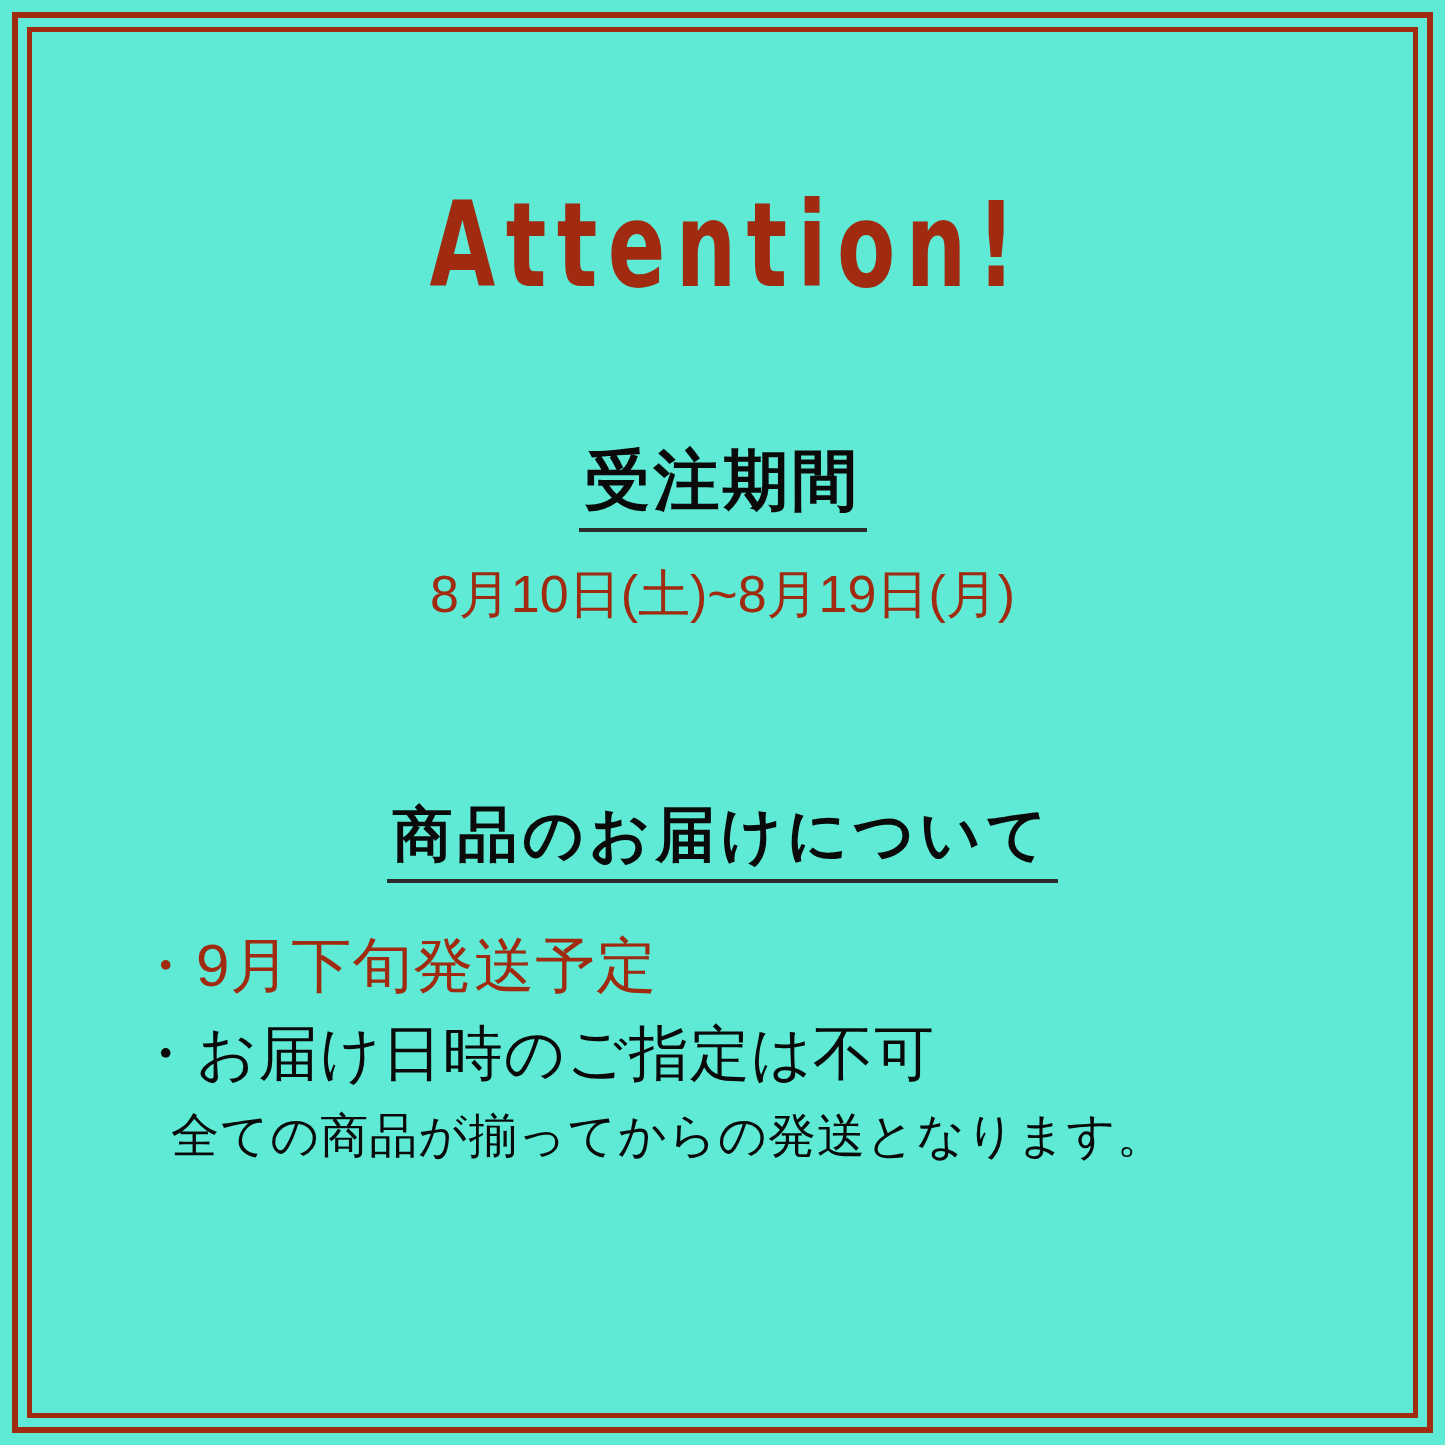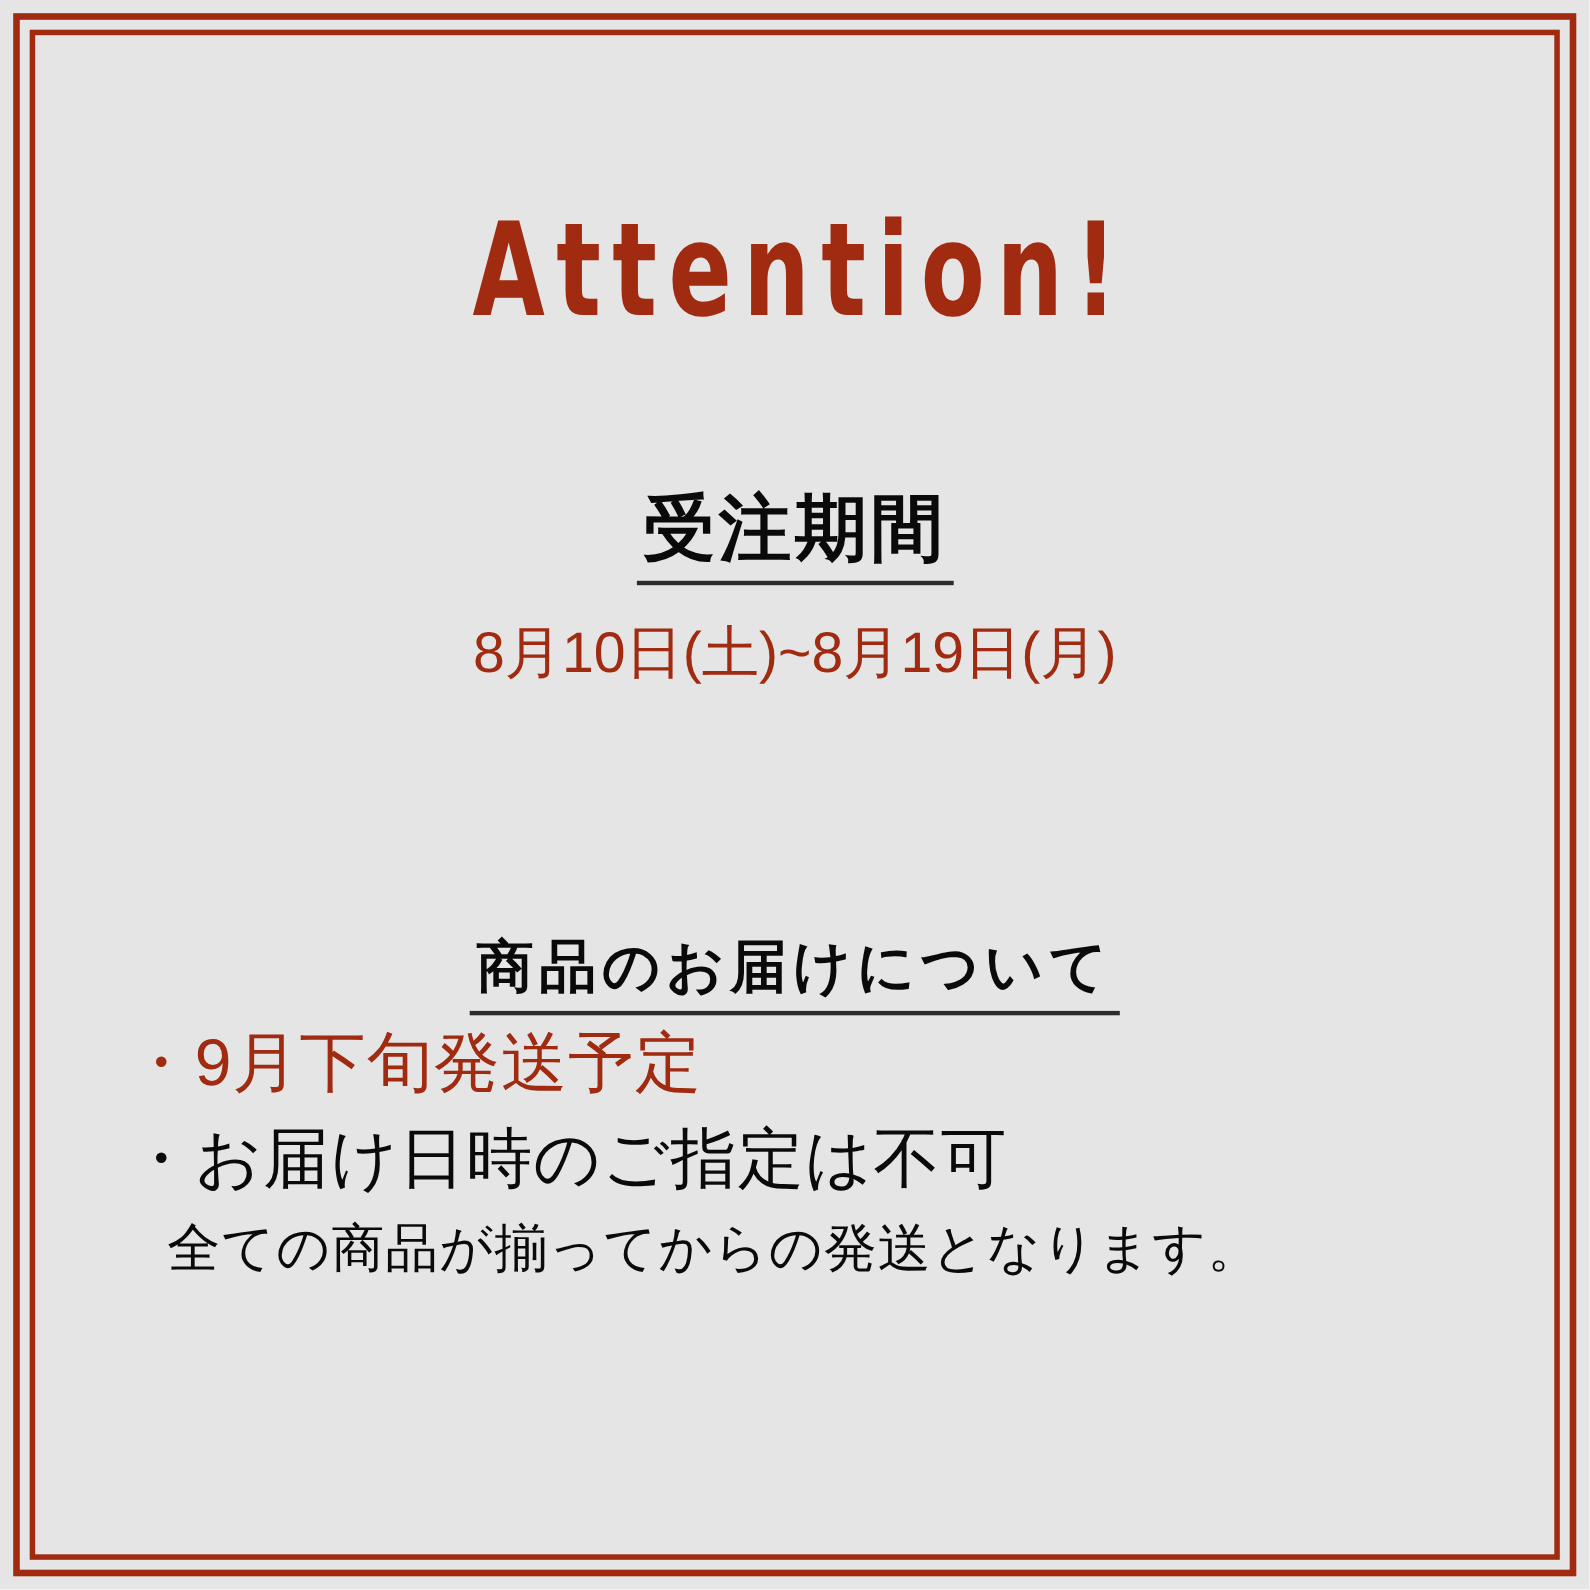--- a/index.html
+++ b/index.html
@@ -19,7 +19,7 @@
     position: relative;
     width: 1445px;
     height: 1445px;
-    background: #e5e5e5;
+    background: #5eead4;
     box-sizing: border-box;
     overflow: hidden;
   }

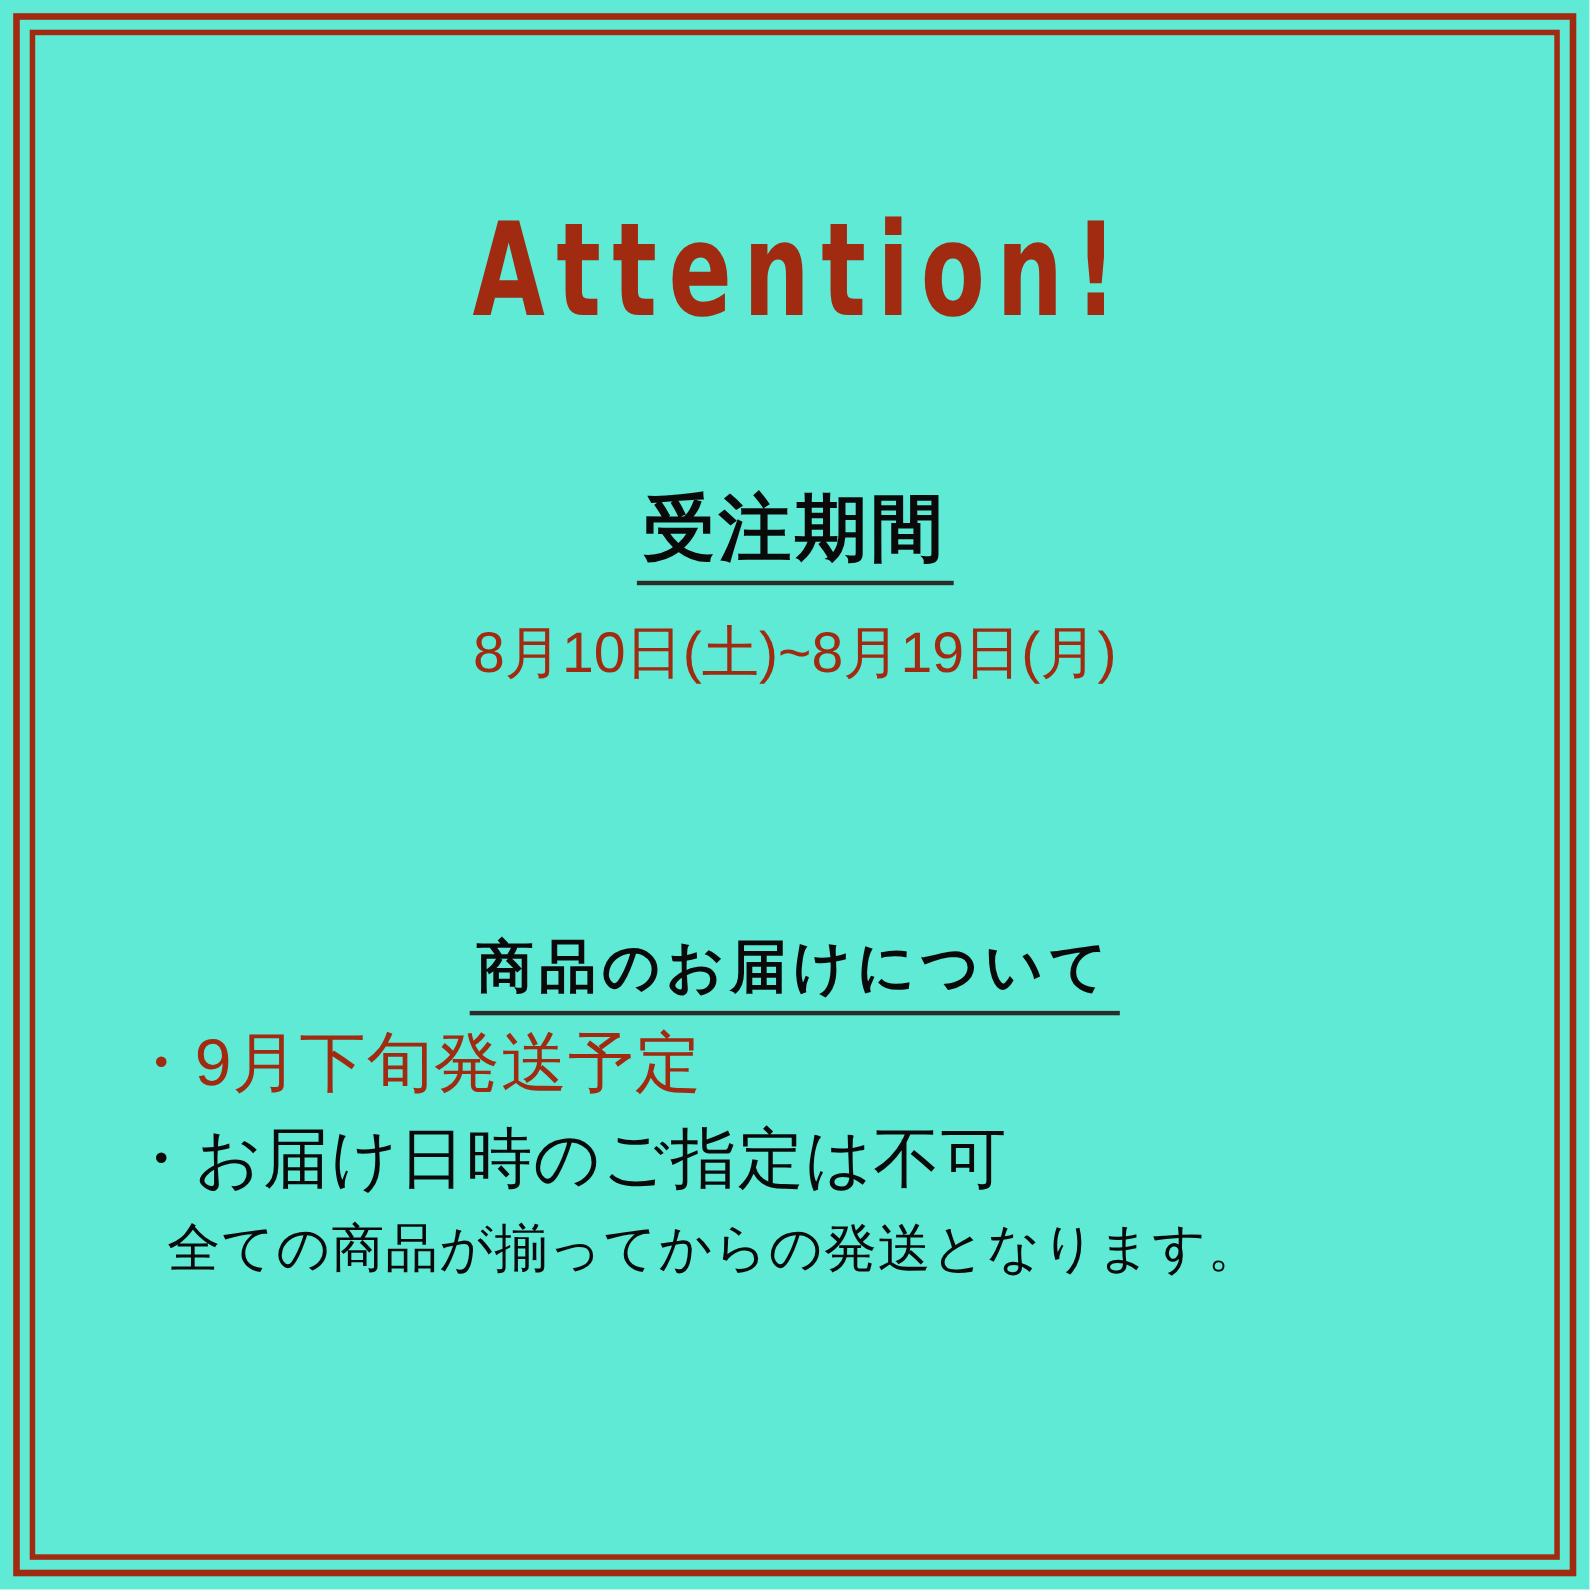--- a/index.html
+++ b/index.html
@@ -95,8 +95,8 @@
     padding-bottom: 15px;
   }
   #head-delivery {
-    top: 853px;
-    font-size: 52px;
+    top: 805px;
+    font-size: 60px;
   }
   #head-delivery .head-text {
     letter-spacing: 5px;

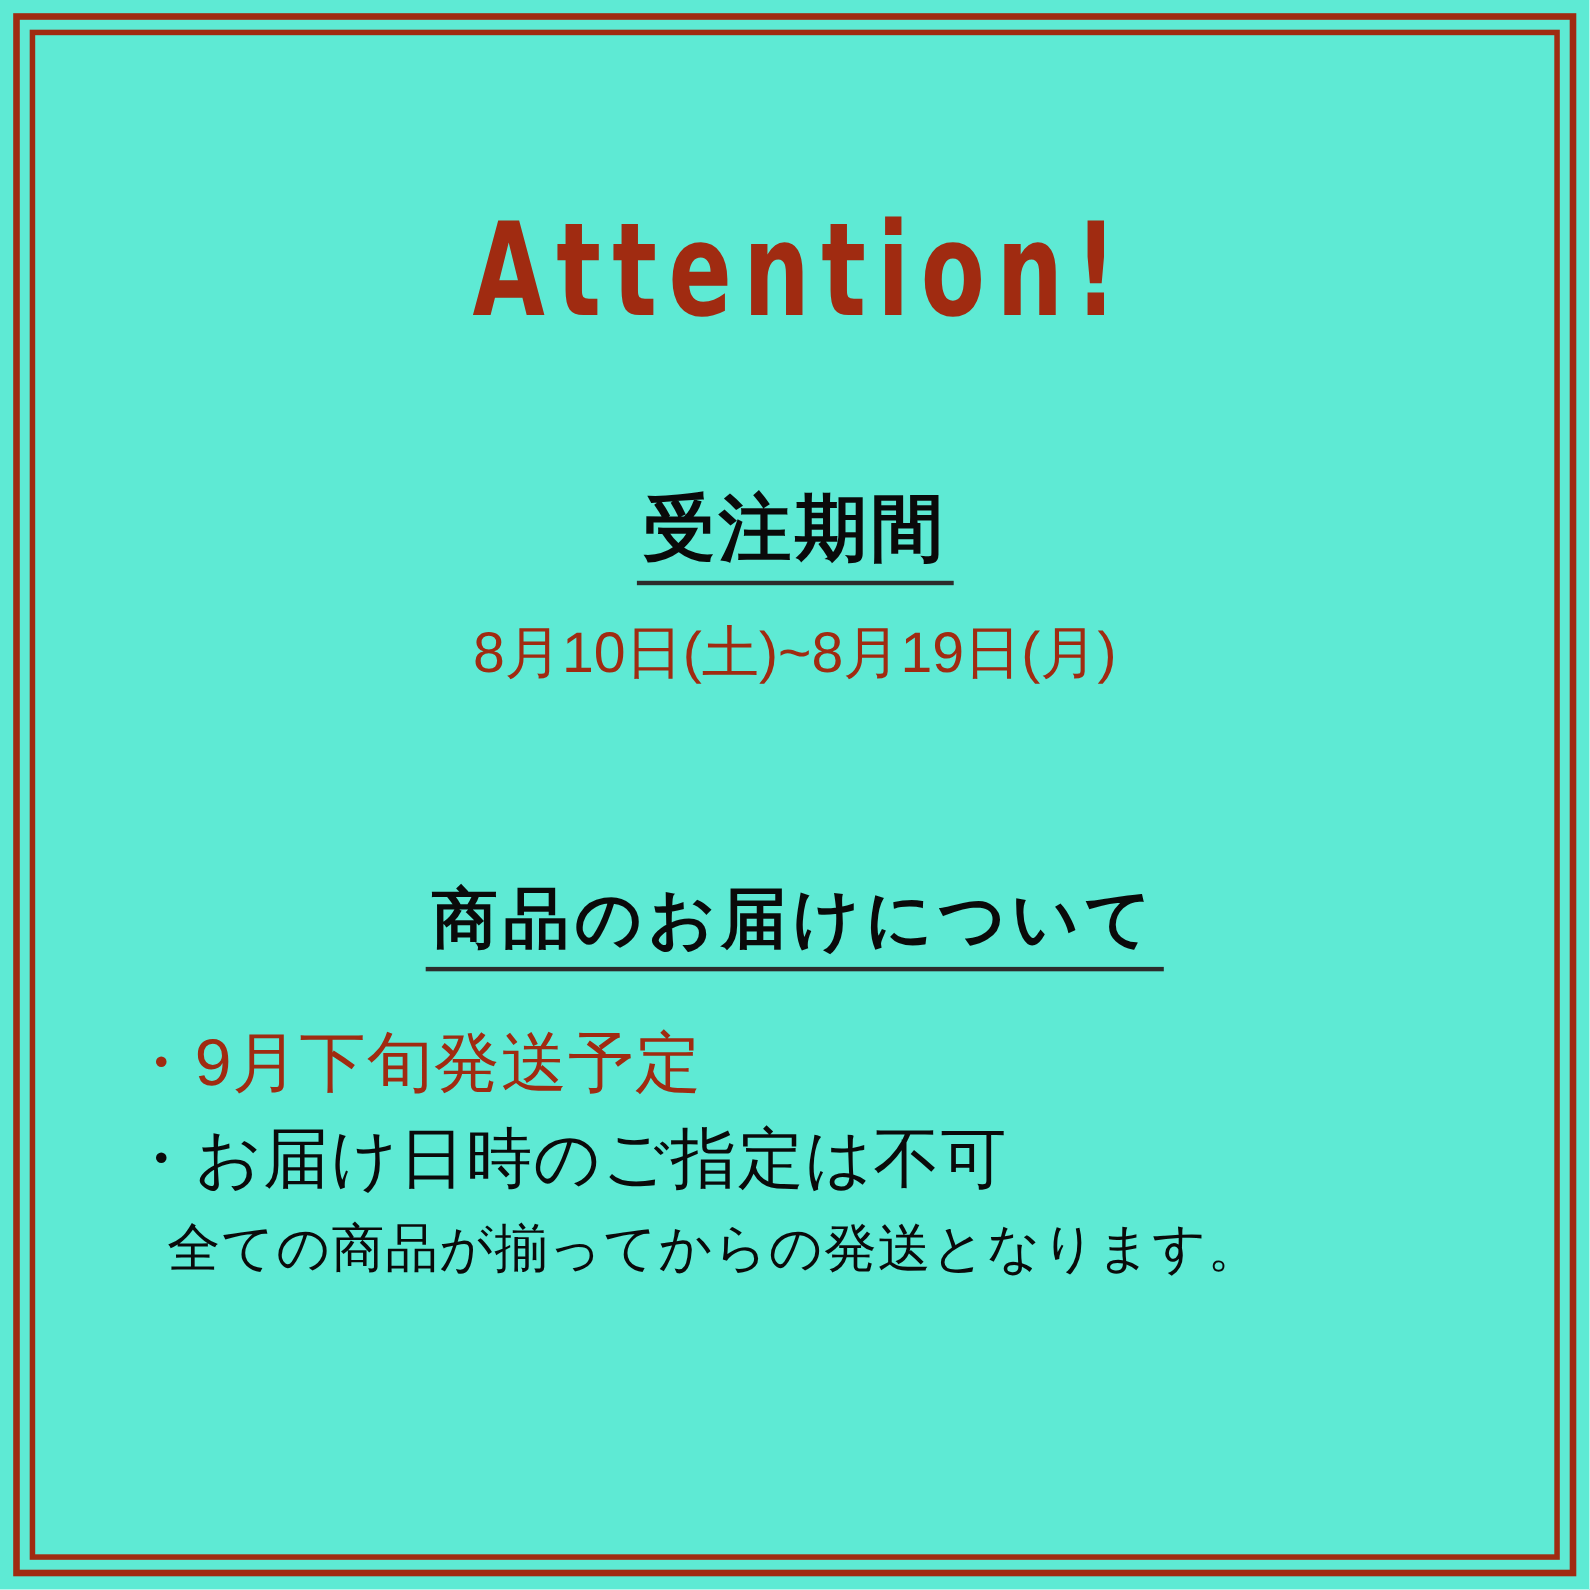--- a/index.html
+++ b/index.html
@@ -121,7 +121,7 @@
   
   .bullets {
     position: absolute;
-    left: 116px;
+    left: 135px;
     top: 925px;
     width: 1250px;
   }

